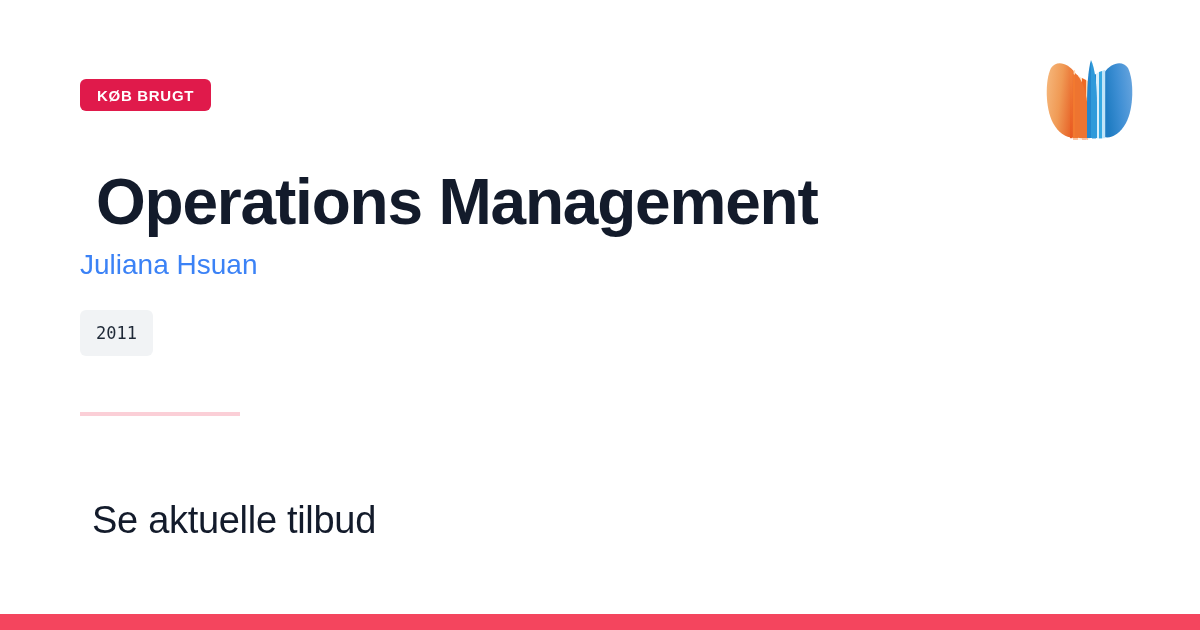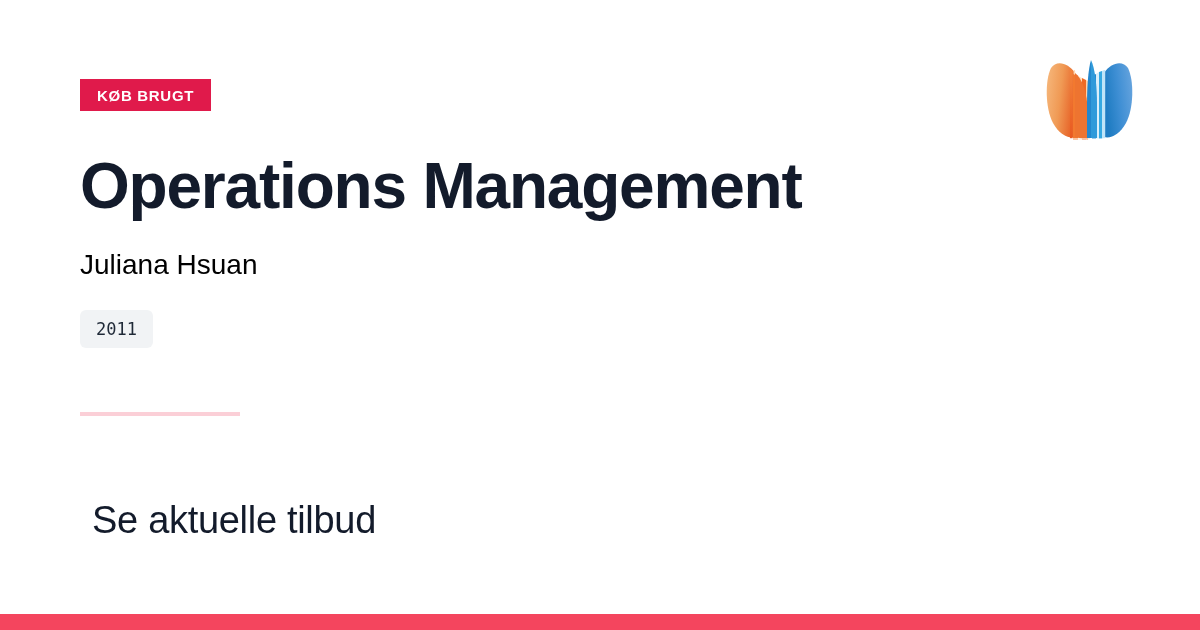--- a/index.html
+++ b/index.html
@@ -54,7 +54,7 @@
     padding: 0 17px;
     background: #e01a4b;
     color: #ffffff;
-    border-radius: 0;
+    border-radius: 6px;
     font-size: 15px;
     font-weight: bold;
     letter-spacing: 0.7px;

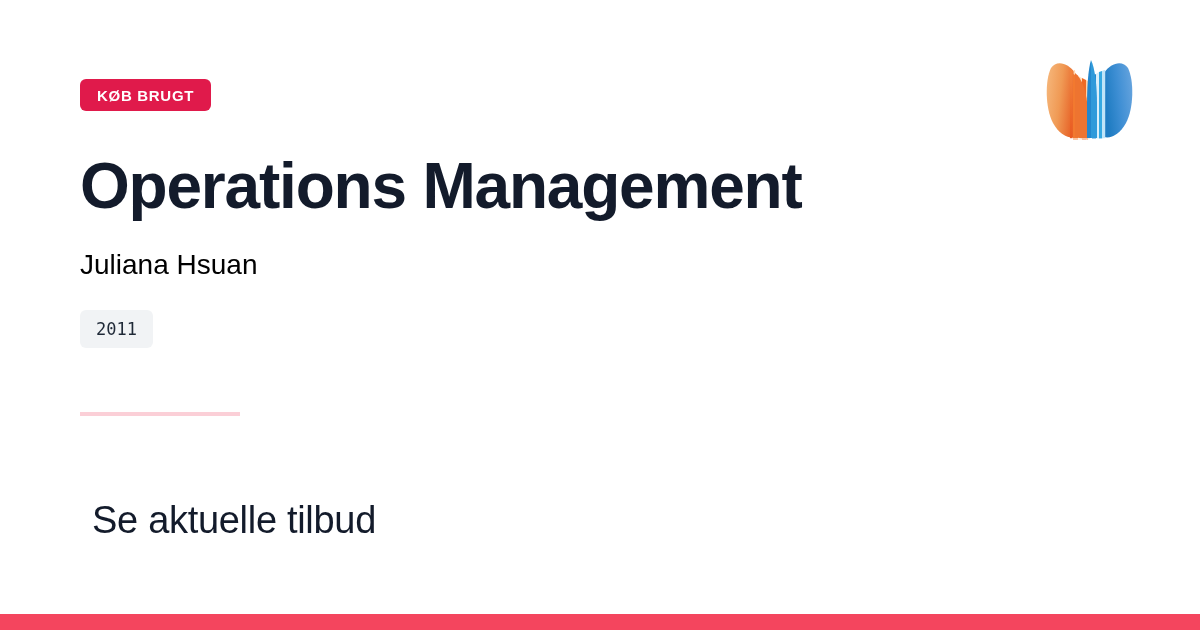--- a/index.html
+++ b/index.html
@@ -67,7 +67,7 @@
     position: absolute;
     top: 152px;
     left: 0;
-    margin: 0;
+    margin: 16px;
     font-size: 64px;
     font-weight: bold;
     line-height: 1.08;

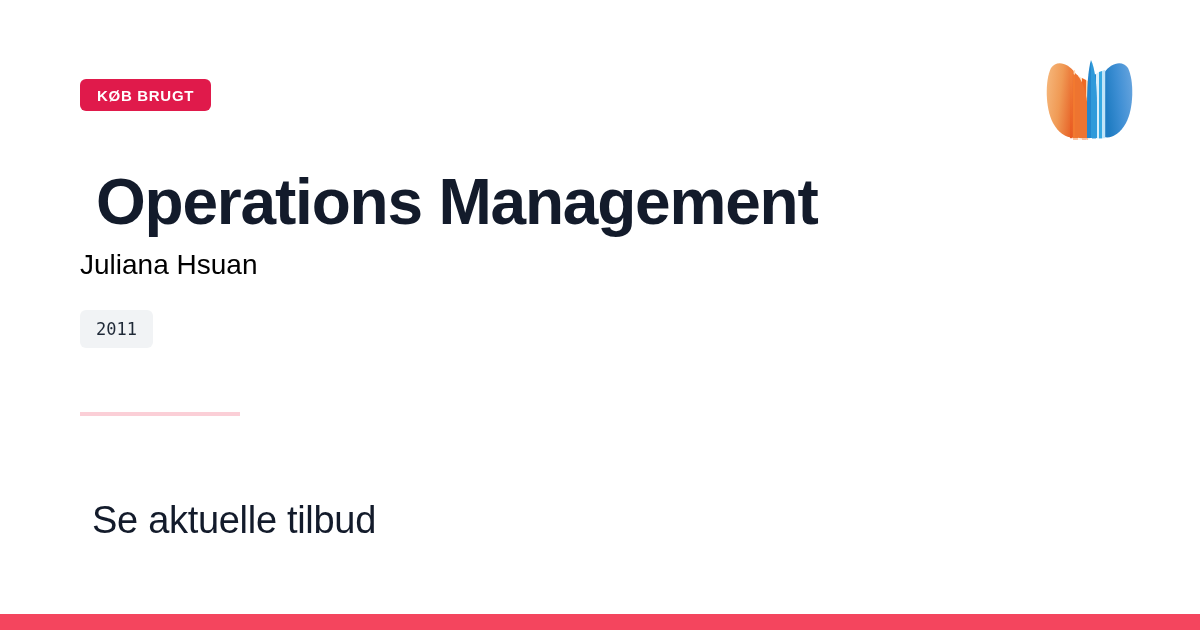--- a/index.html
+++ b/index.html
@@ -84,7 +84,7 @@
     font-size: 28px;
     font-weight: normal;
     line-height: 1.2;
-    color: #000000;
+    color: #3b82f6;
     white-space: nowrap;
   }
 

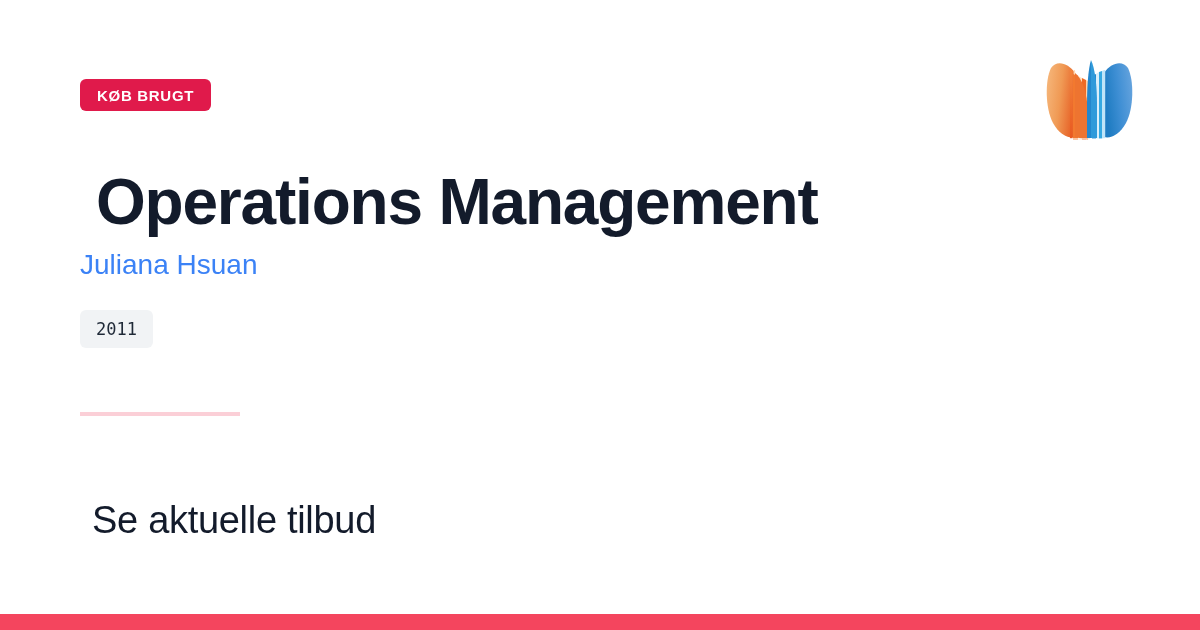--- a/index.html
+++ b/index.html
@@ -99,7 +99,7 @@
     display: inline-flex;
     align-items: center;
     justify-content: center;
-    height: 38px;
+    height: 46px;
     padding: 0 16px;
     background: #f1f3f5;
     border-radius: 6px;

